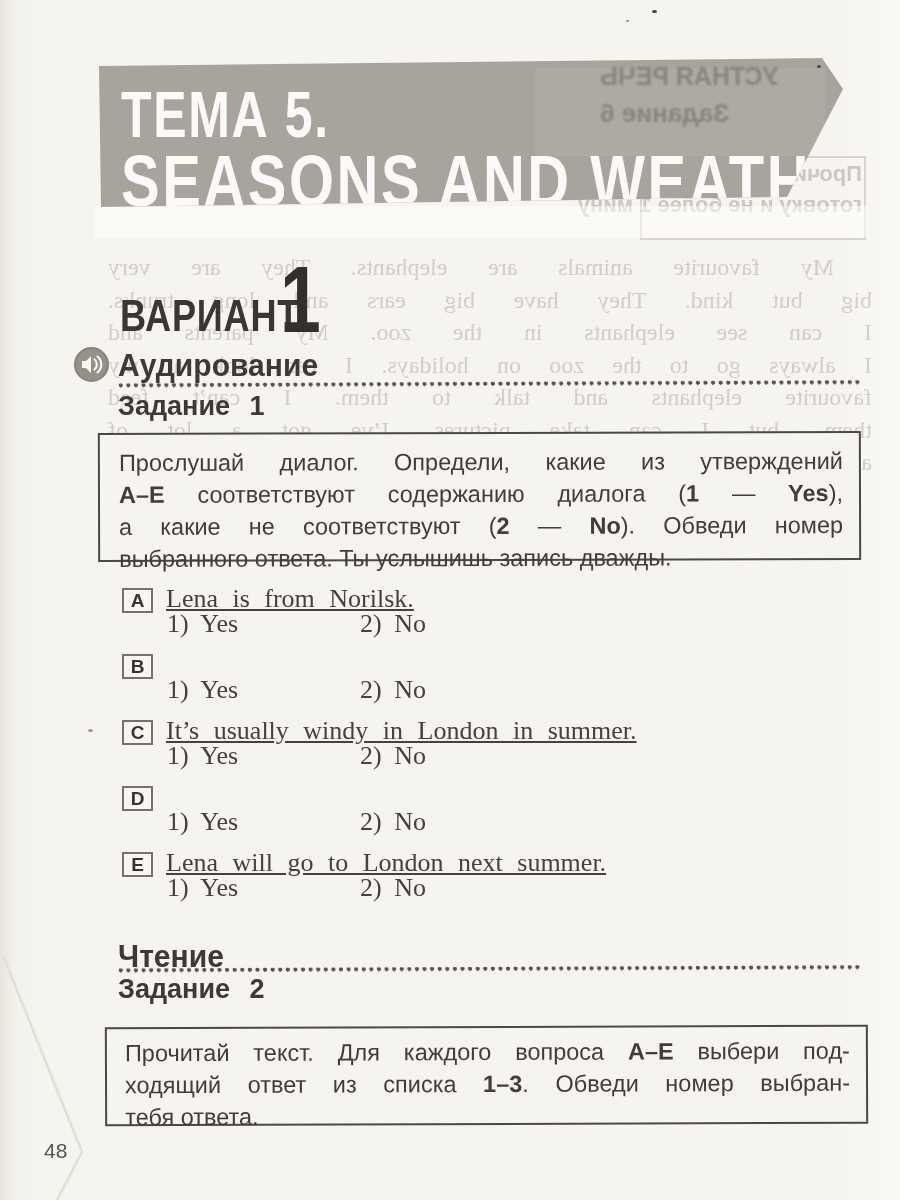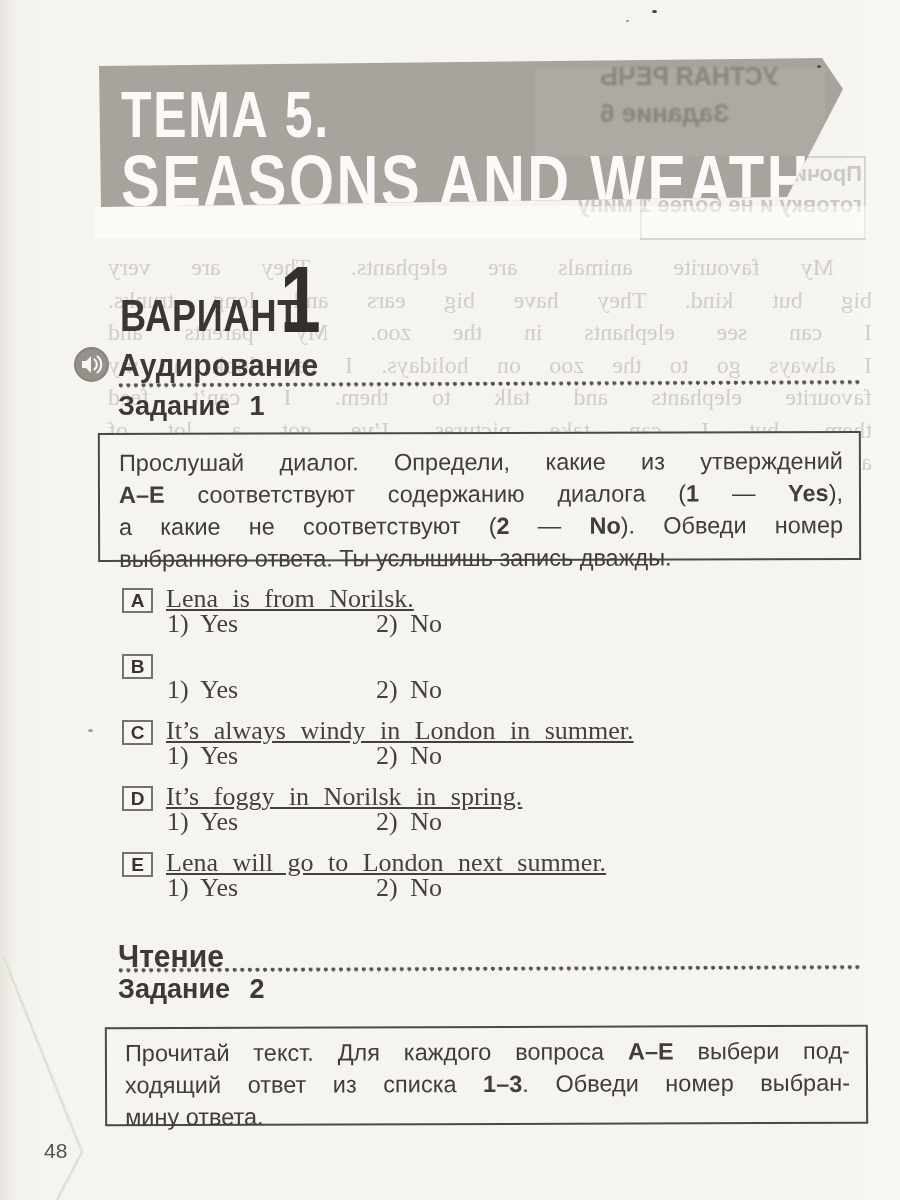--- a/index.html
+++ b/index.html
@@ -69,7 +69,7 @@
   .opt{position:absolute;top:21px;font-size:26px;color:#45413c;word-spacing:6px;
        white-space:nowrap;}
   .opt1{left:167px;}
-  .opt2{left:360px;margin-left:16px;}
+  .opt2{left:360px;}
   
   .pagenum{position:absolute;left:44px;top:1139px;font-size:21px;color:#55534f;z-index:3;}
   .chevron{position:absolute;left:0;top:950px;z-index:0;}

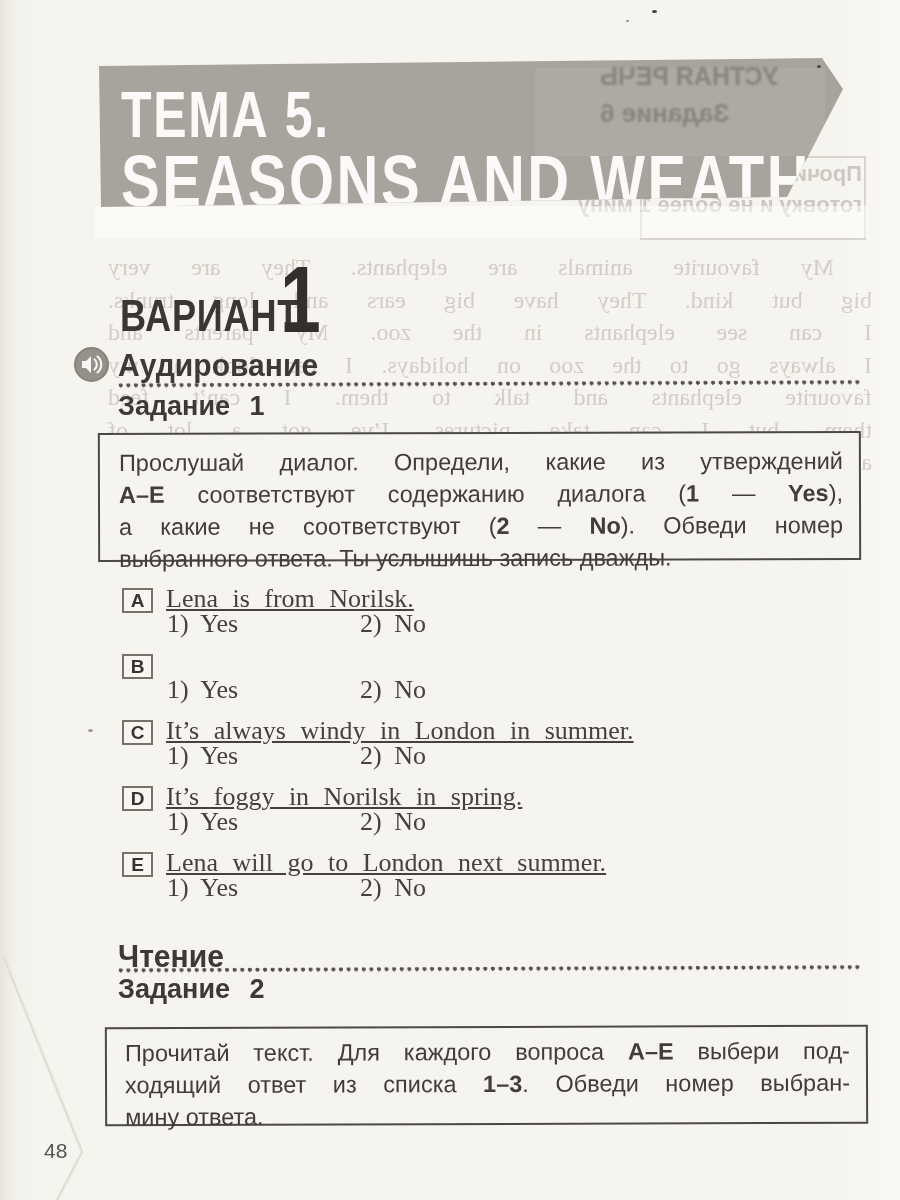--- a/index.html
+++ b/index.html
@@ -161,7 +161,7 @@
       <span class="qletterbox">
         <span class="qletter">C</span>
       </span>
-      <span class="qtext">It’s always windy in London in summer.</span>
+      <span class="qtext">It’s usually windy in London in summer.</span>
       <span class="opt opt1">
         <span class="optnum">1)</span>
         <span class="optlabel">Yes</span>

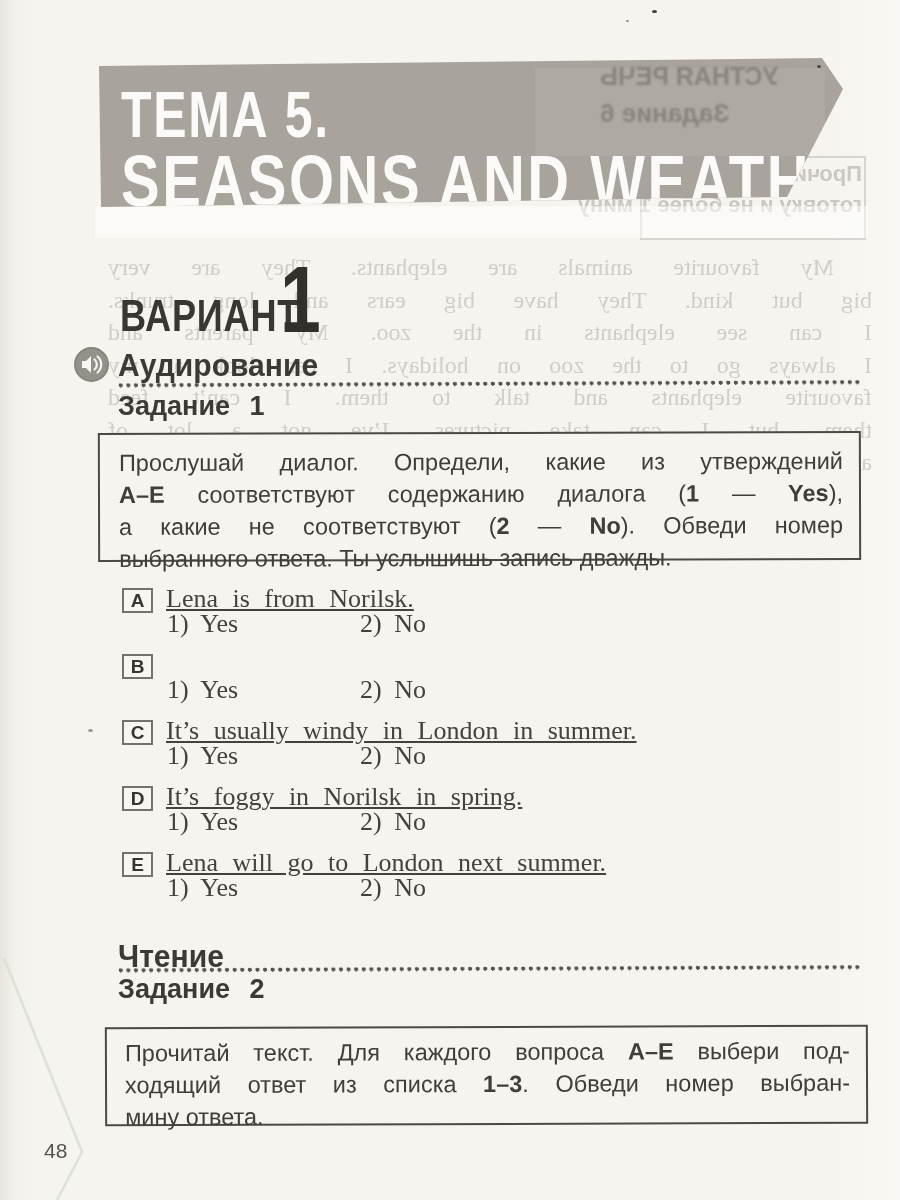--- a/index.html
+++ b/index.html
@@ -175,7 +175,6 @@
       <span class="qletterbox">
         <span class="qletter">D</span>
       </span>
-      <span class="qtext">It’s foggy in Norilsk in spring.</span>
       <span class="opt opt1">
         <span class="optnum">1)</span>
         <span class="optlabel">Yes</span>

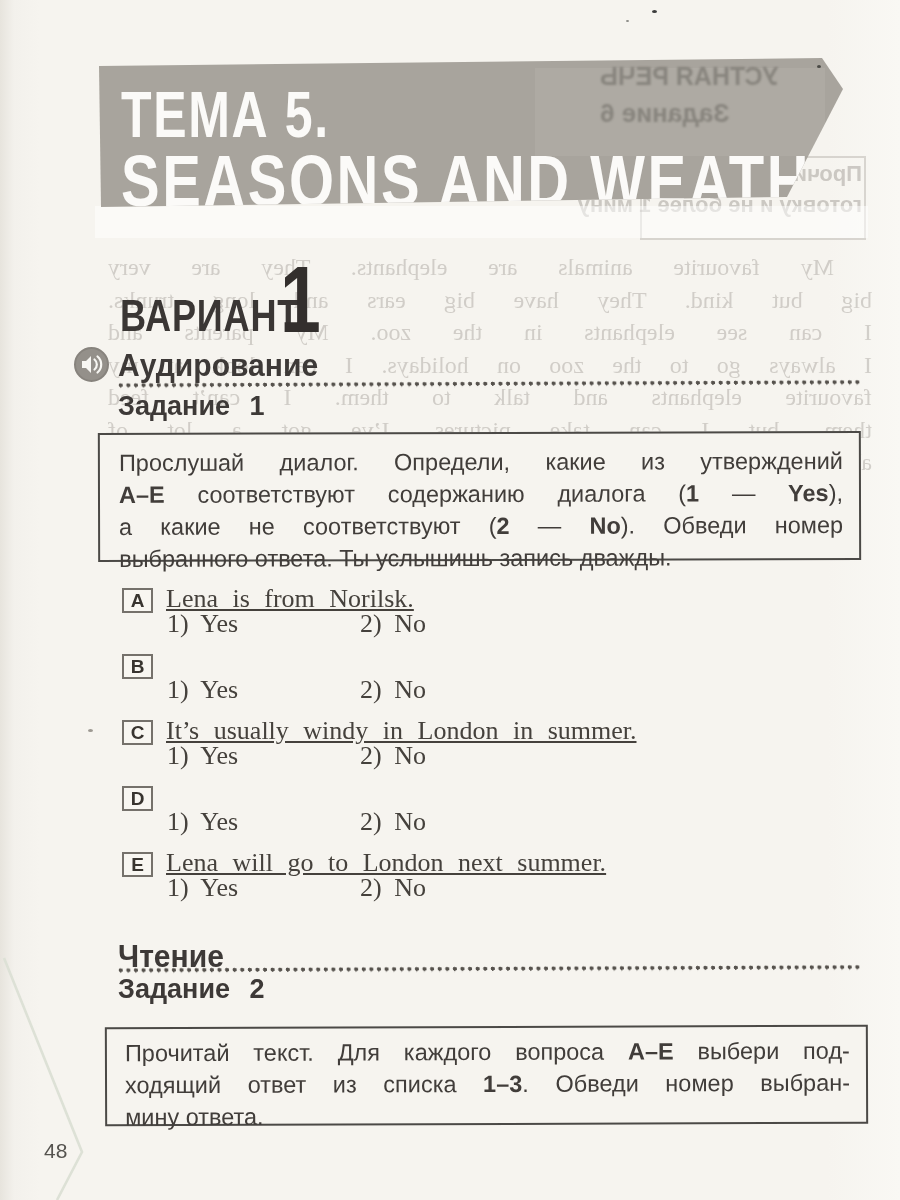--- a/index.html
+++ b/index.html
@@ -207,7 +207,7 @@
   <div class="instr-box" id="box2">
       <div class="jline"><span>Прочитай текст. Для каждого вопроса </span><b>А–Е</b><span> выбери под-</span></div>
       <div class="jline"><span>ходящий ответ из списка </span><b>1–3</b><span>. Обведи номер выбран-</span></div>
-      <div class="jline last"><span>мину ответа.</span></div>
+      <div class="jline last"><span>тебя ответа.</span></div>
     </div>
 
   <svg class="chevron" width="120" height="250" viewBox="0 0 120 250">

